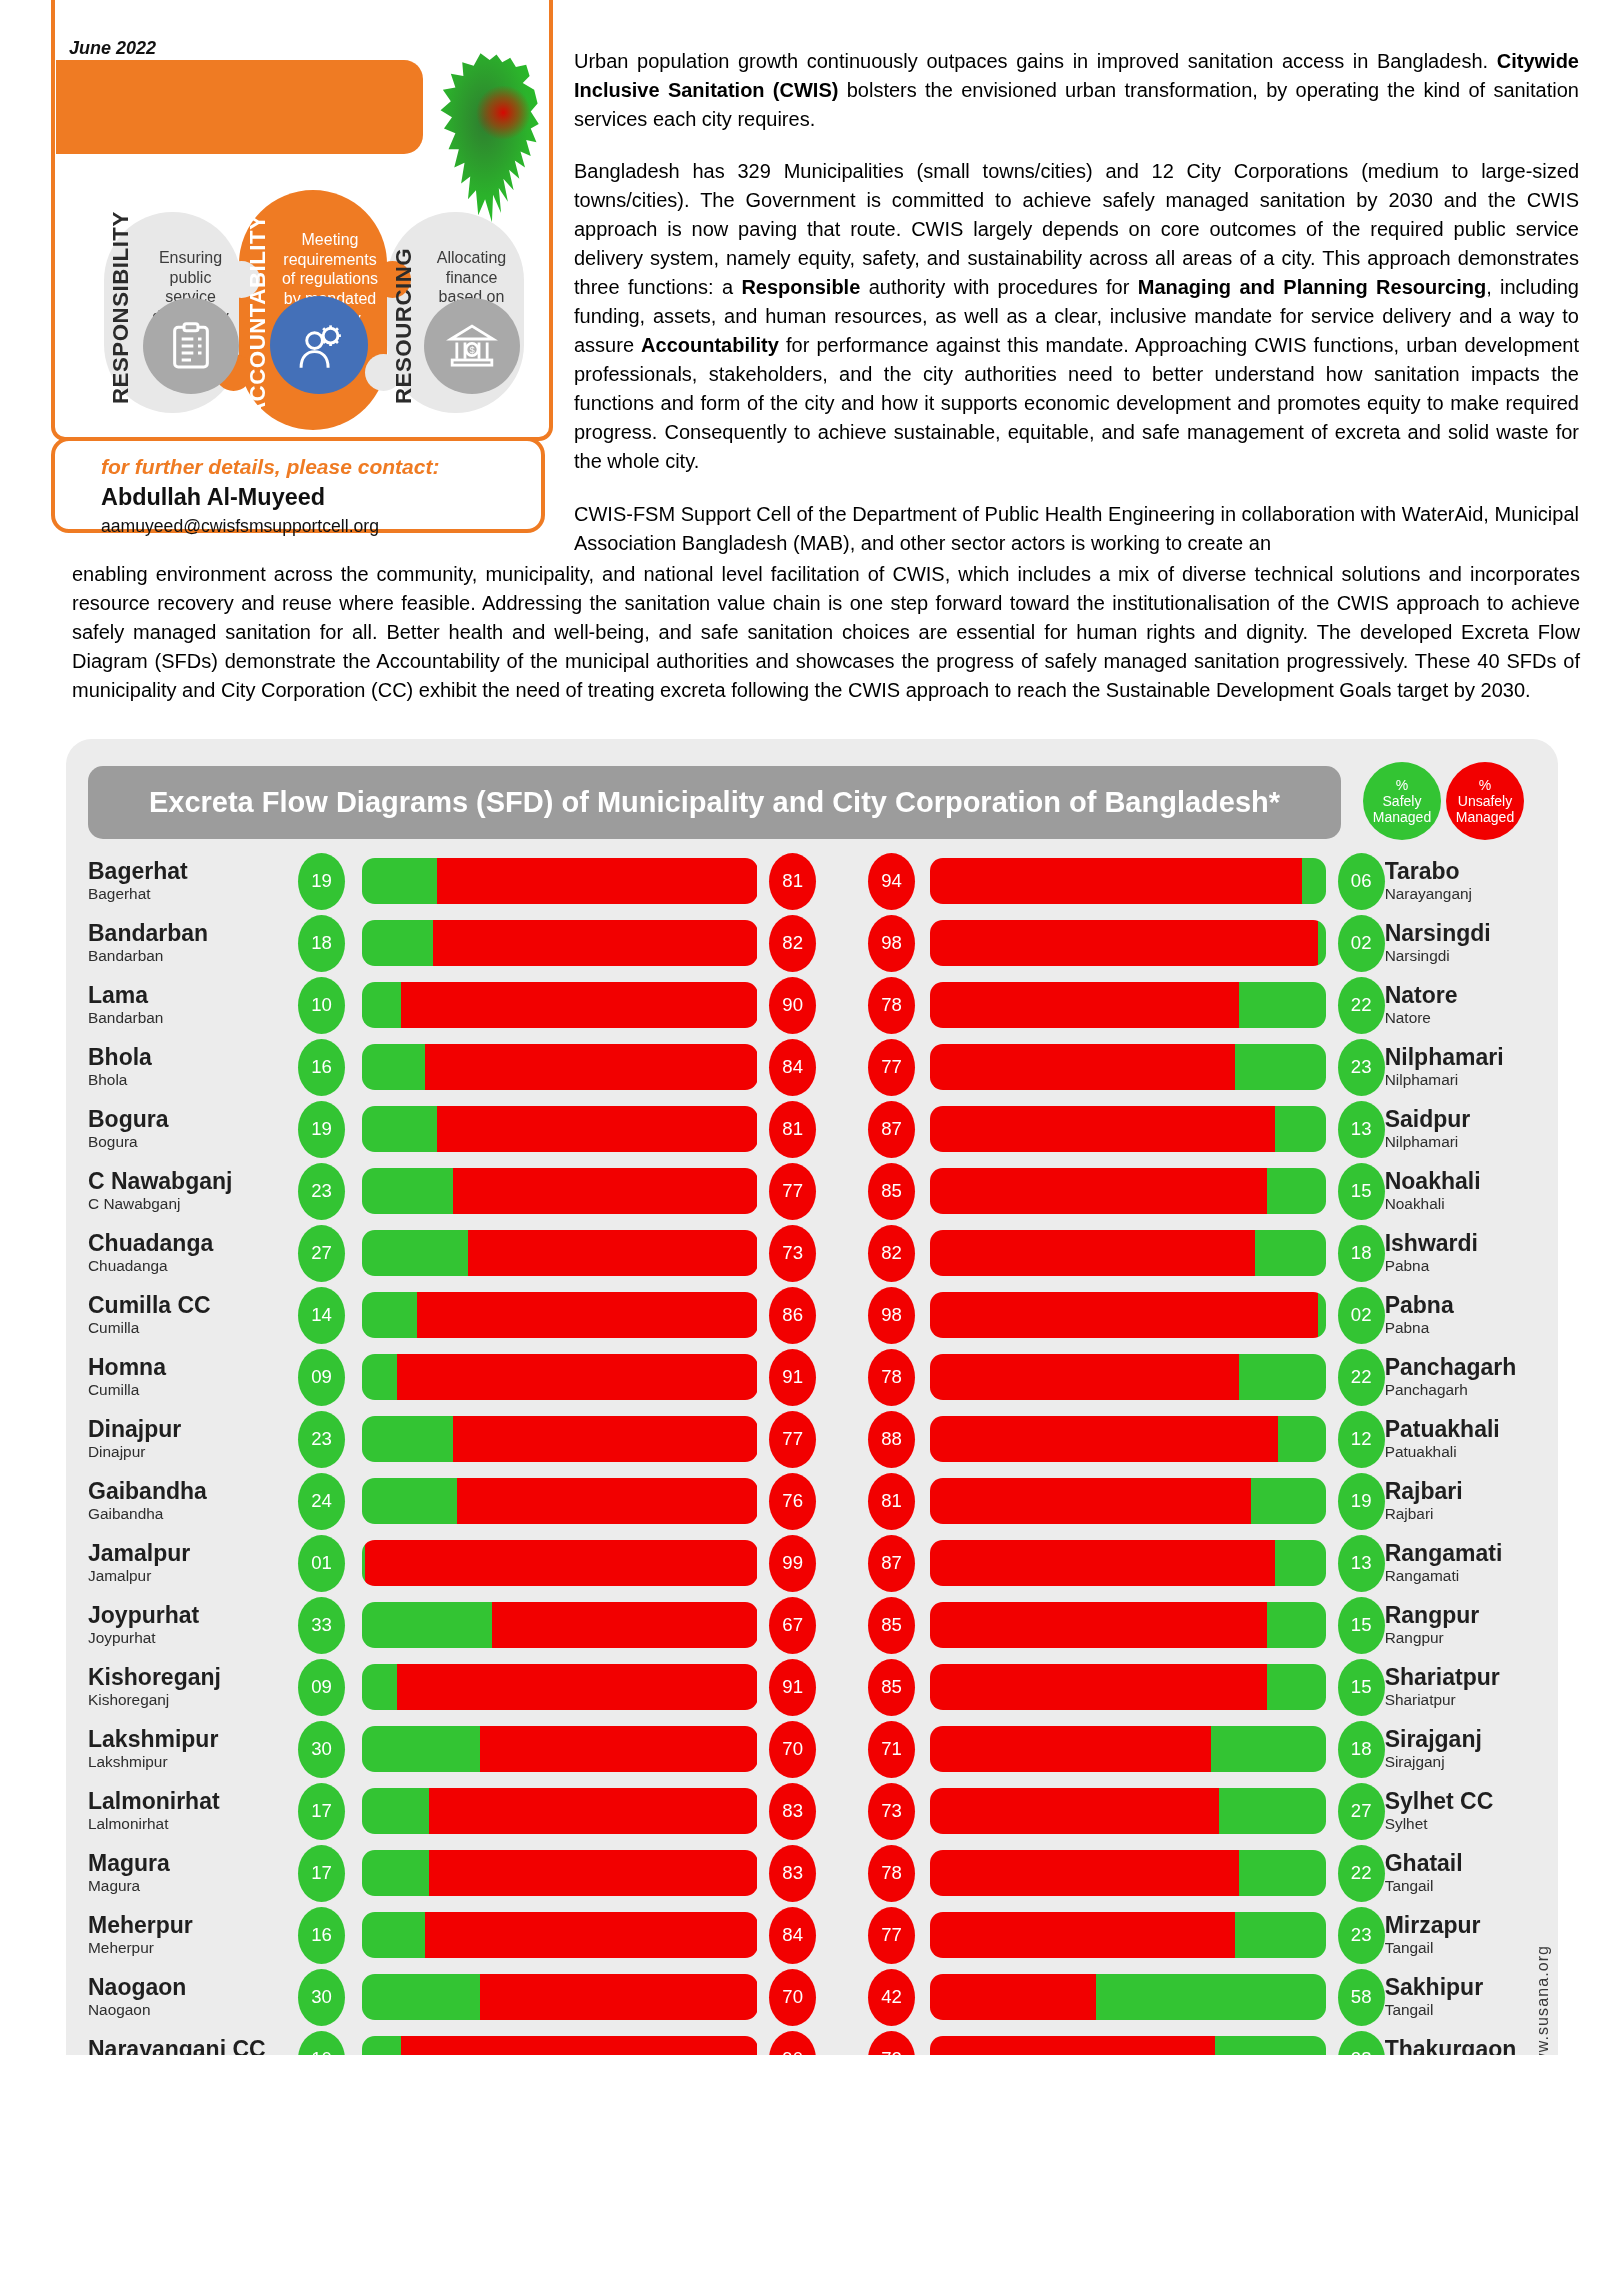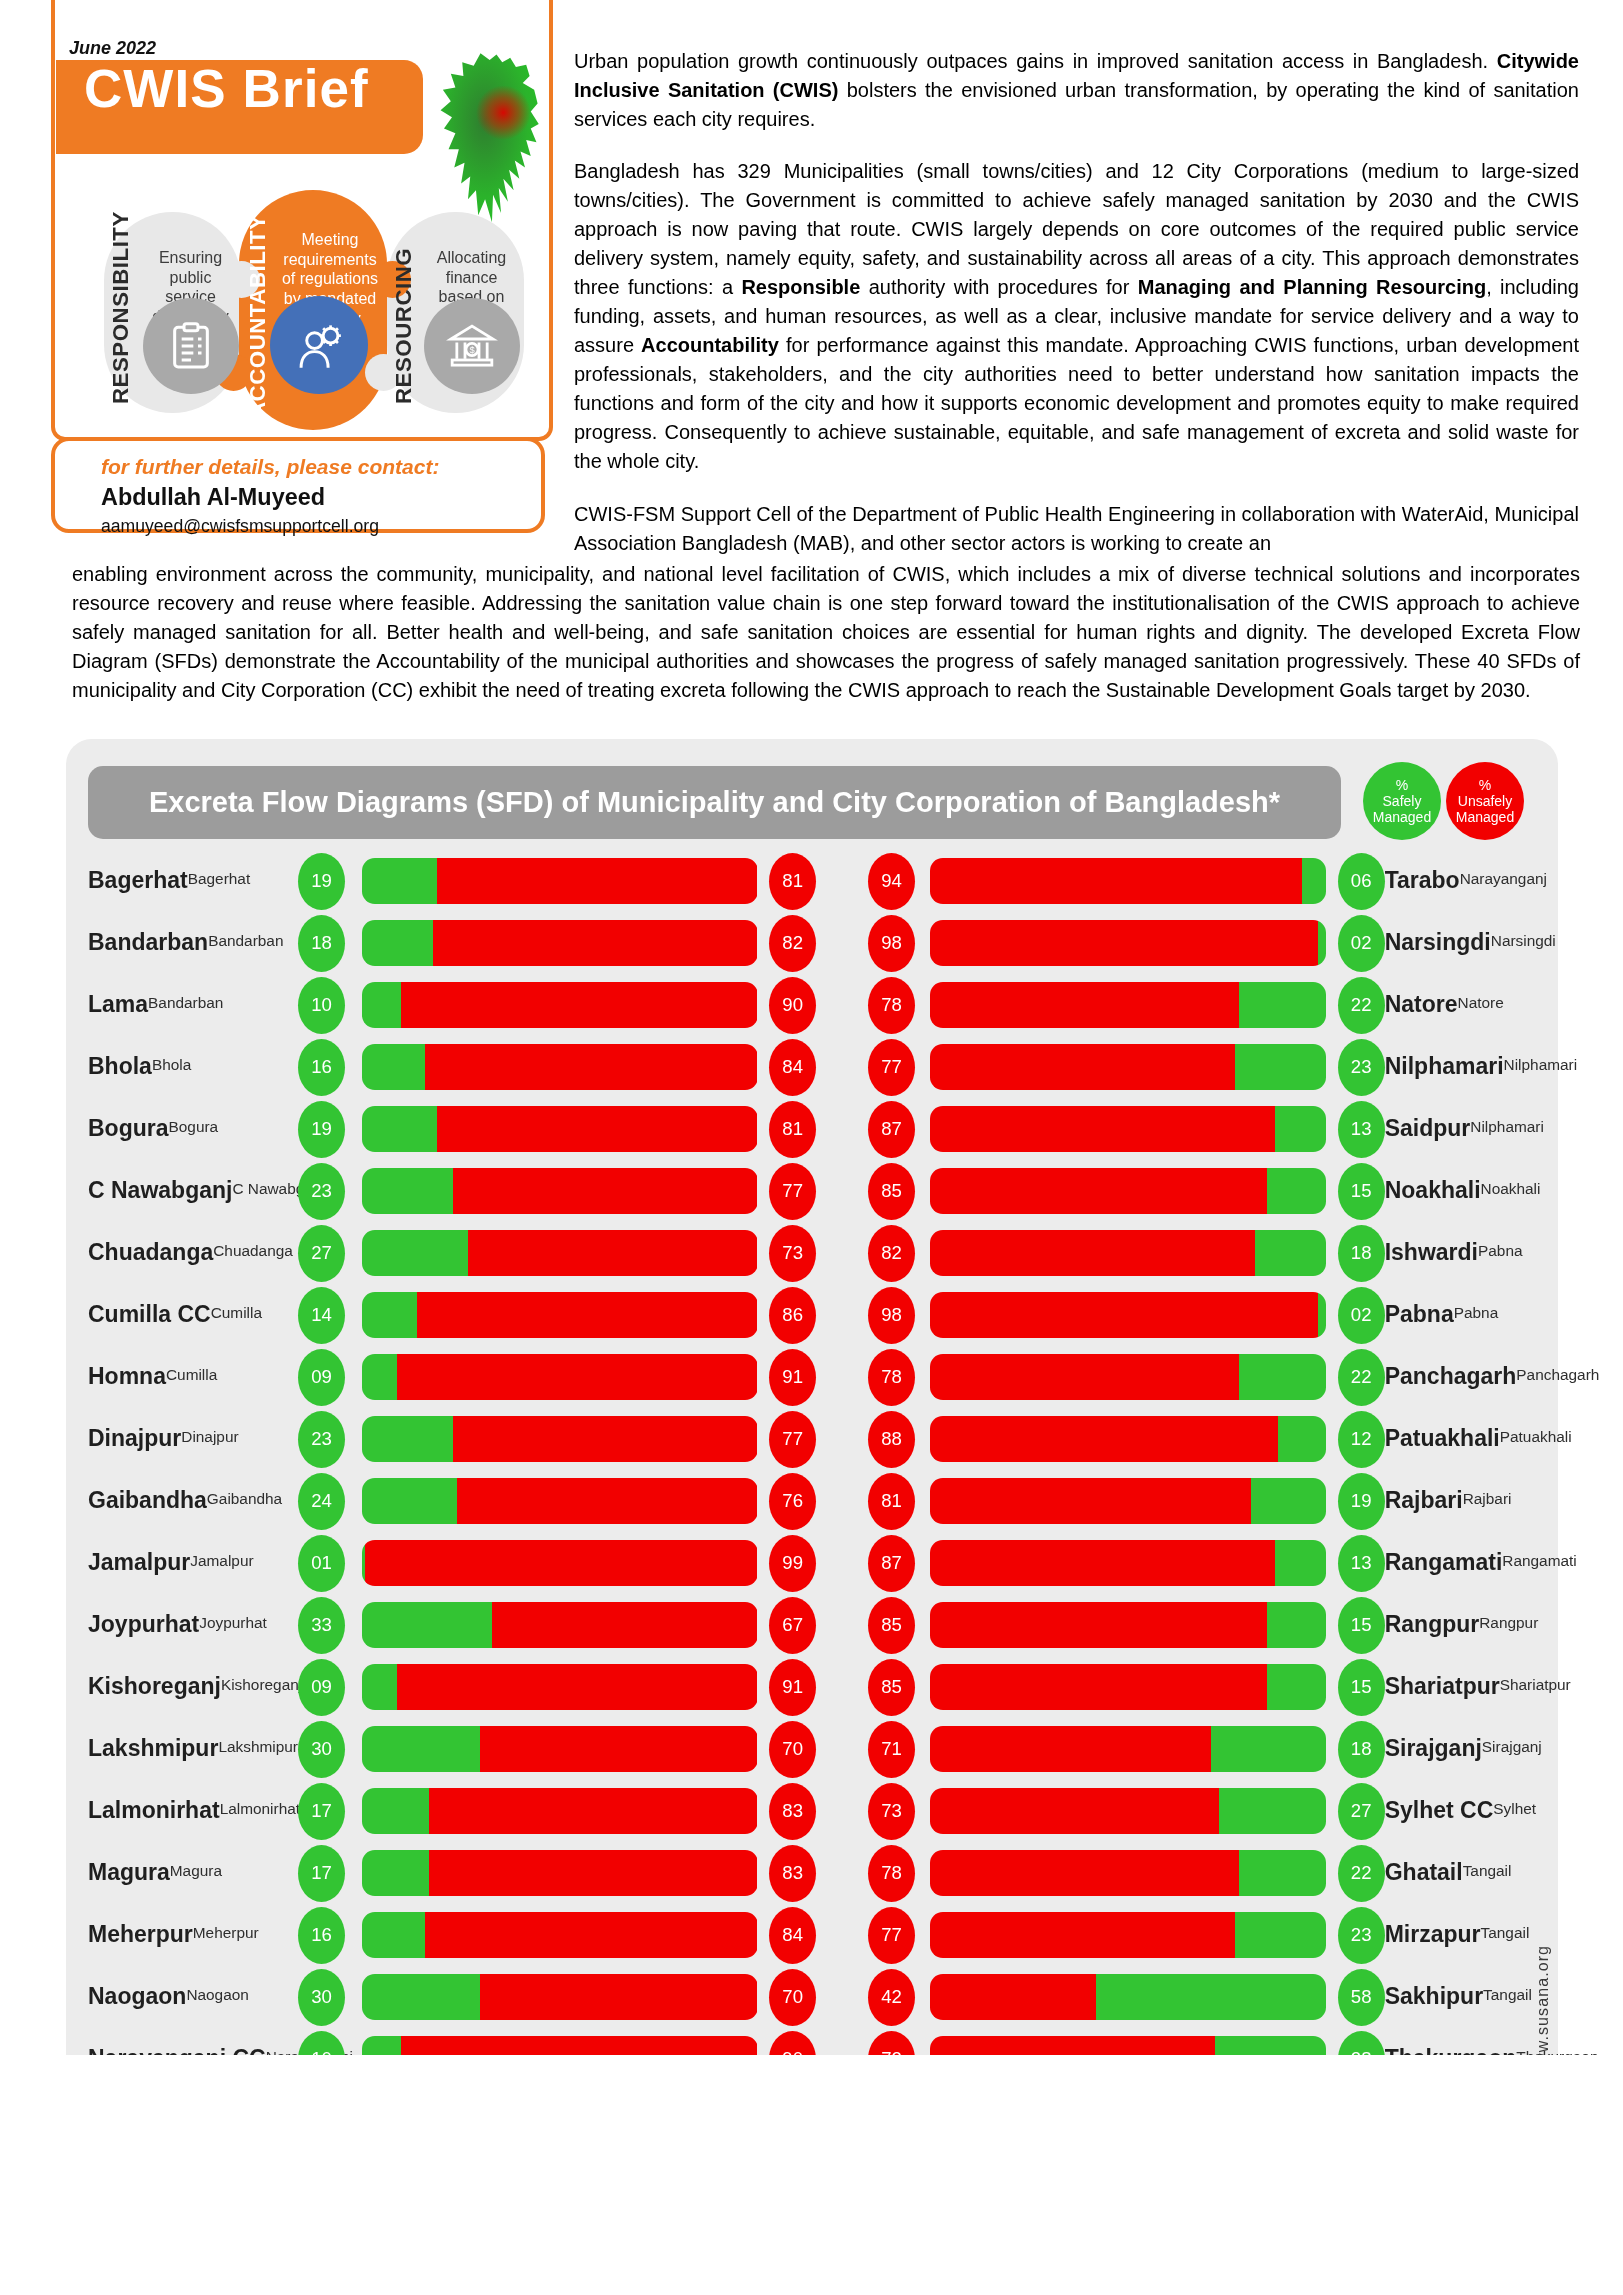--- a/index.html
+++ b/index.html
@@ -103,7 +103,6 @@
   <div class="date-label">June 2022</div>
 
   <div class="header-banner">
-    <div class="header-title">CWIS Brief</div>
   </div>
 
   <svg class="bd-map" viewBox="0 0 120 160">

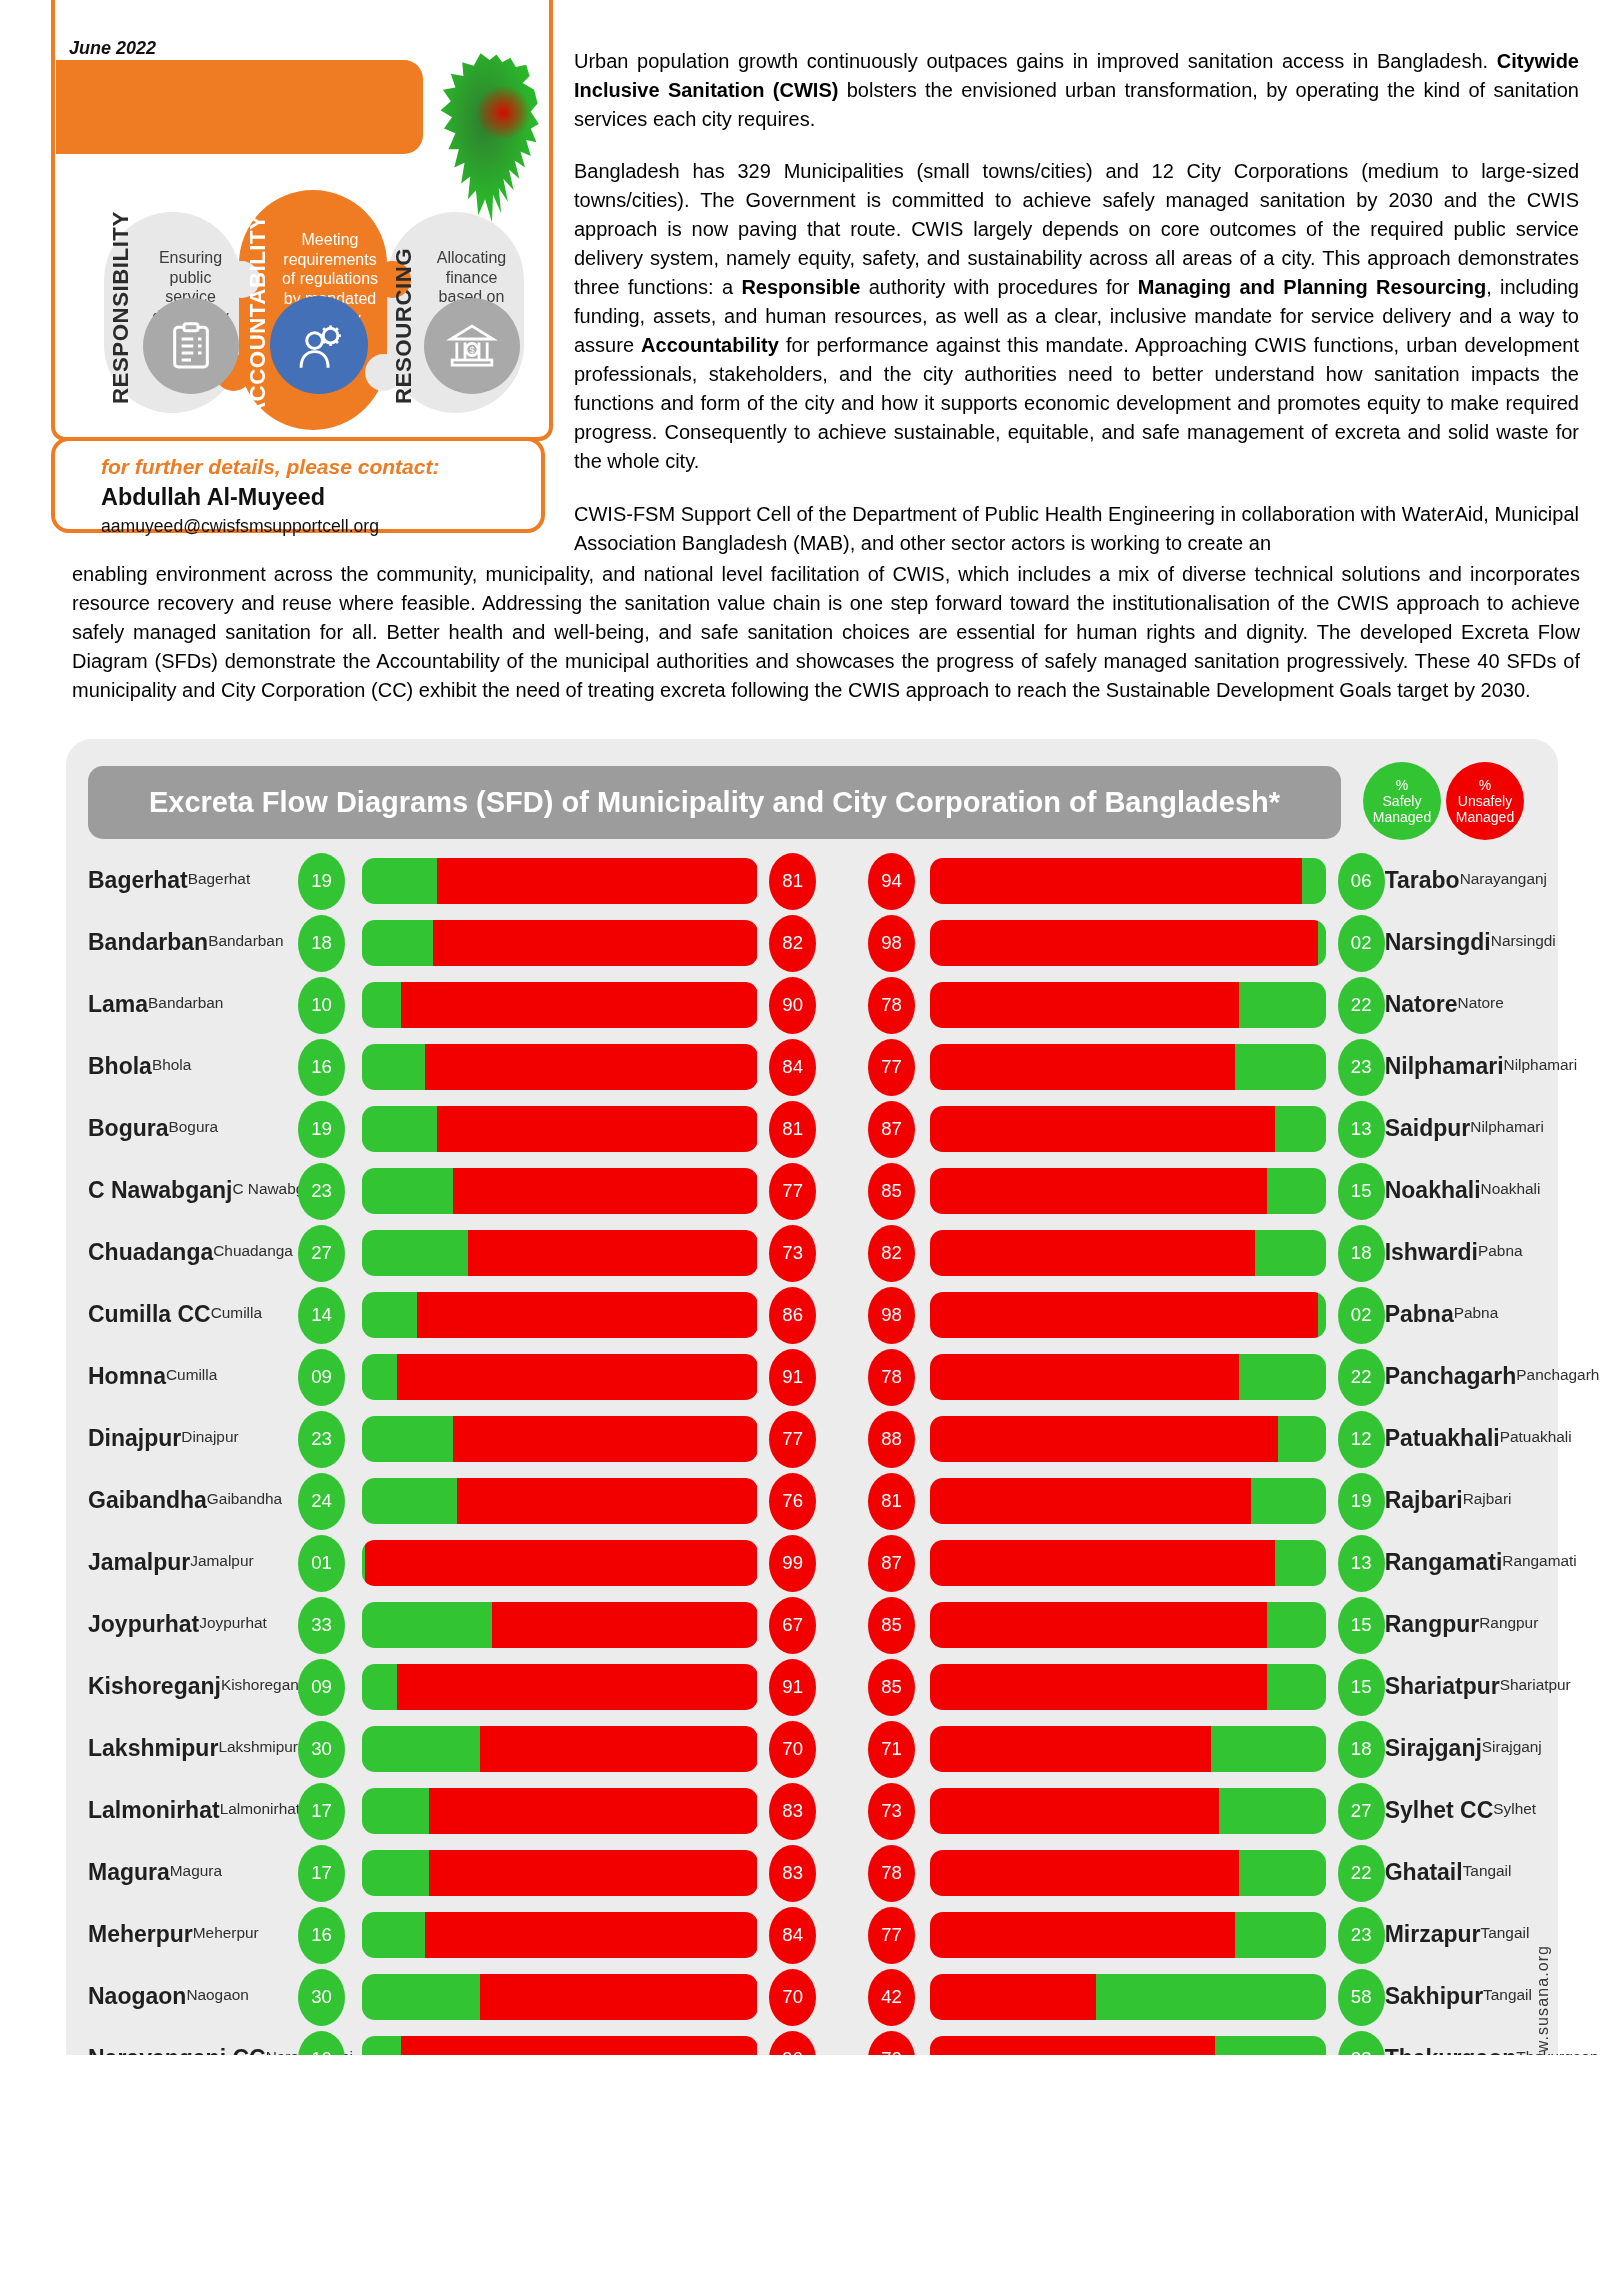--- a/index.html
+++ b/index.html
@@ -65,7 +65,7 @@
   .rows-left{position:absolute;left:88px;top:850px;width:734px;}
   .rows-right{position:absolute;left:868px;top:850px;width:681px;}
   .sfd-row{height:62px;display:flex;align-items:center;}
-  .city-block{display:flex;flex-direction:row;}
+  .city-block{display:flex;flex-direction:column;justify-content:center;}
   .rows-left .city-block{width:191px;}
   .rows-right .city-block{width:160px;}
   .city-name{font-size:23px;font-weight:bold;color:#1f1f1f;line-height:1.1;white-space:nowrap;}

